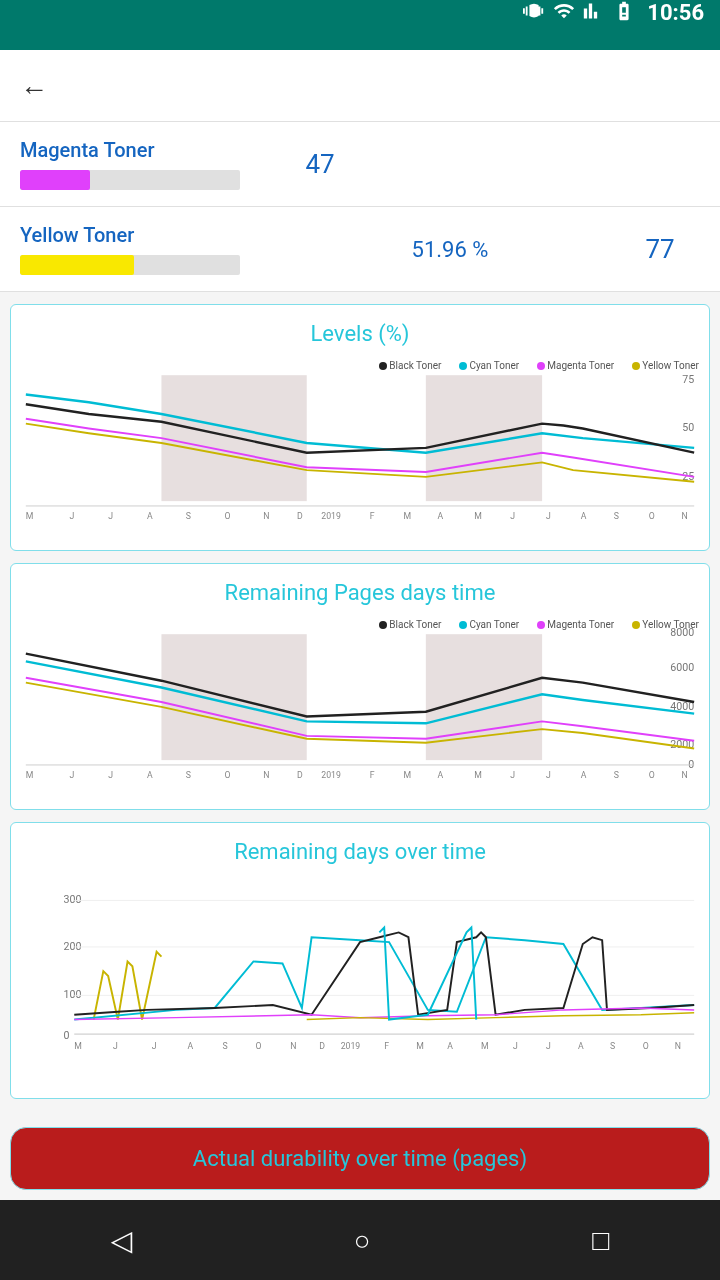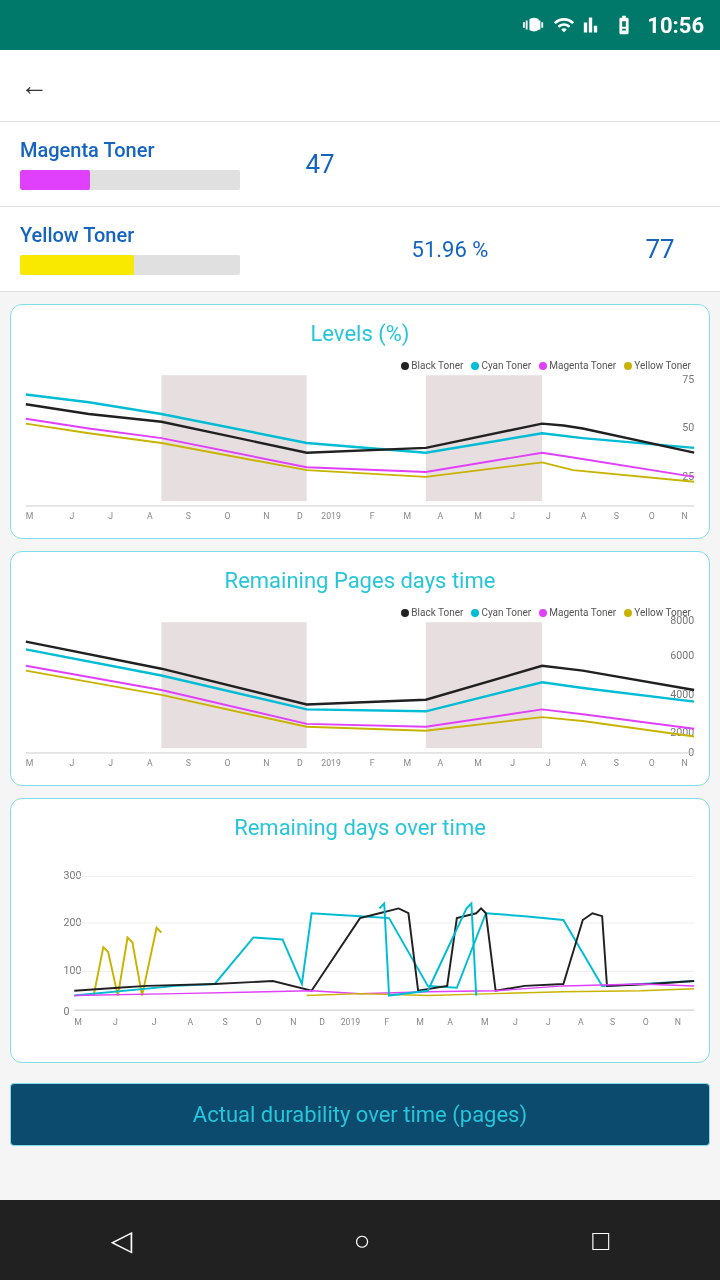--- a/index.html
+++ b/index.html
@@ -11,7 +11,7 @@
       background: #00796b;
       height: 50px;
       display: flex;
-      align-items: center;
+      align-items: flex-start;
       justify-content: flex-end;
       padding: 0 16px;
       color: white;

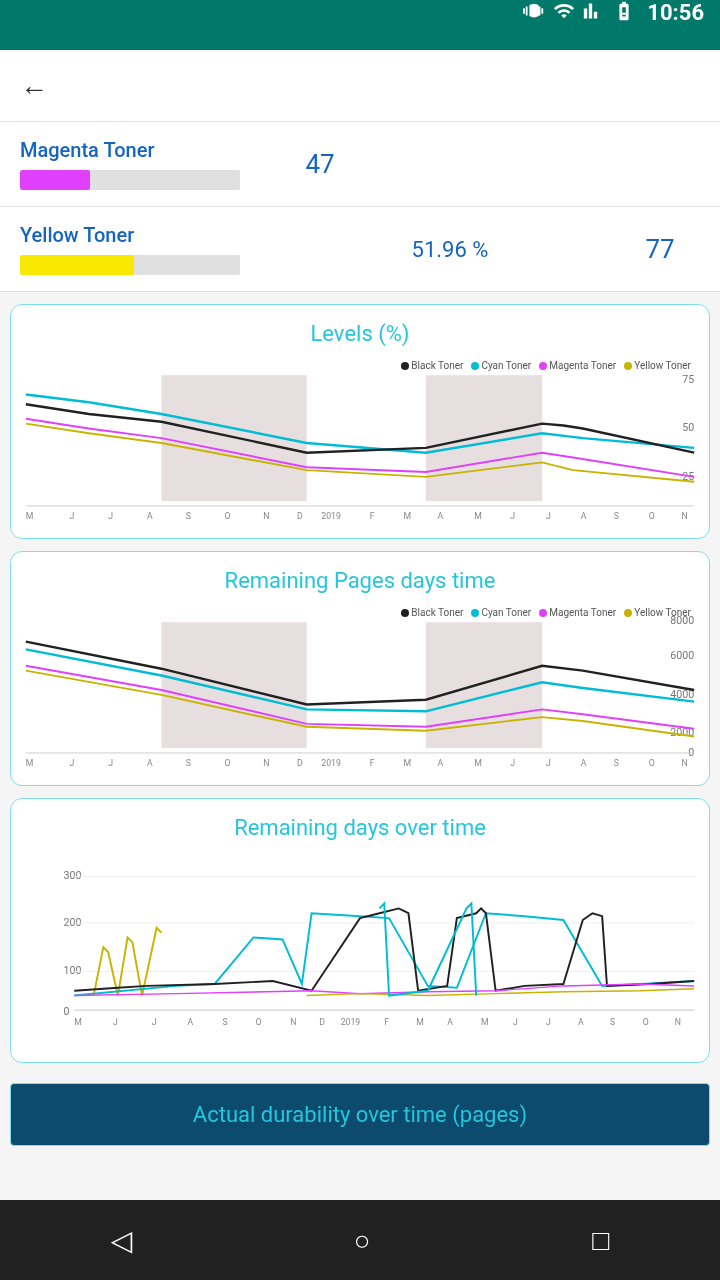--- a/index.html
+++ b/index.html
@@ -86,8 +86,8 @@
       background: white;
       margin: 12px 10px;
       border: 1.5px solid #80deea;
-      border-radius: 12px;
-      padding: 16px 10px 10px 10px;
+      border-radius: 6px;
+      padding: 16px 10px 22px 10px;
     }
     .chart-title {
       text-align: center;

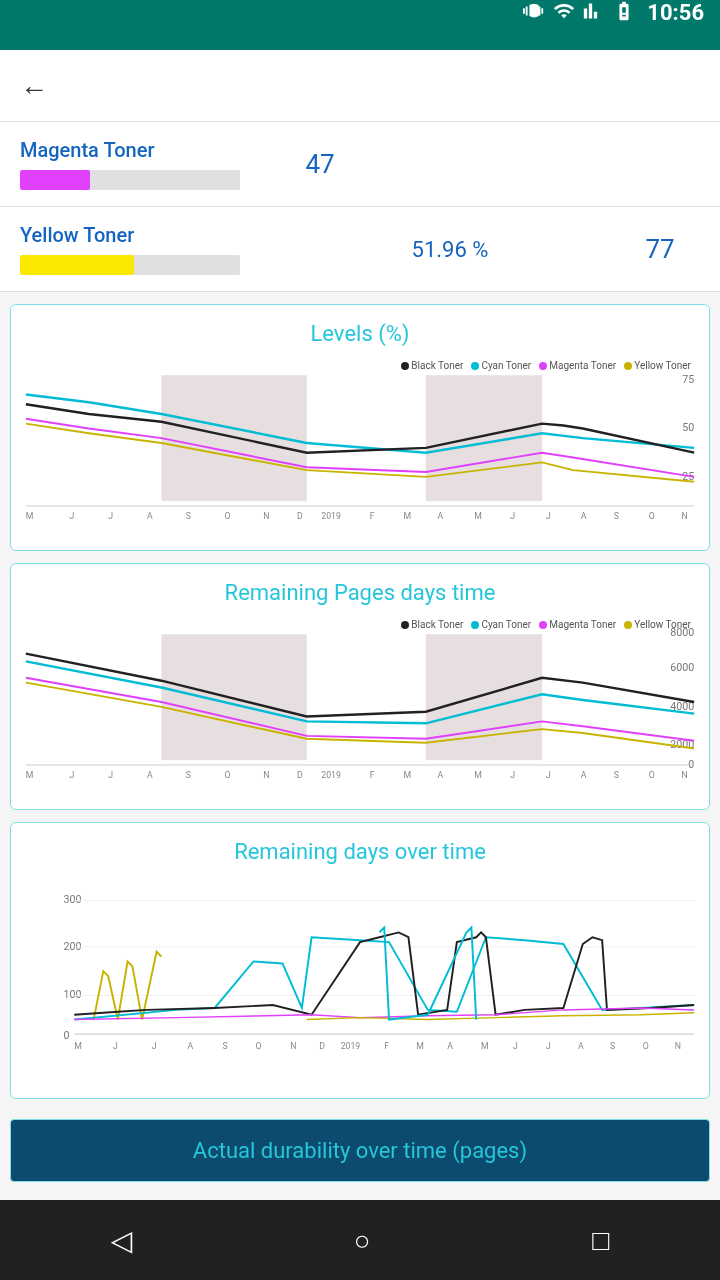--- a/index.html
+++ b/index.html
@@ -110,9 +110,9 @@
     .legend {
       position: absolute;
       top: 2px;
-      right: 8px;
-      display: flex;
-      gap: 8px;
+      right: 0;
+      display: flex;
+      gap: 18px;
       font-size: 11px;
     }
     .legend-item { display: flex; align-items: center; gap: 2px; }

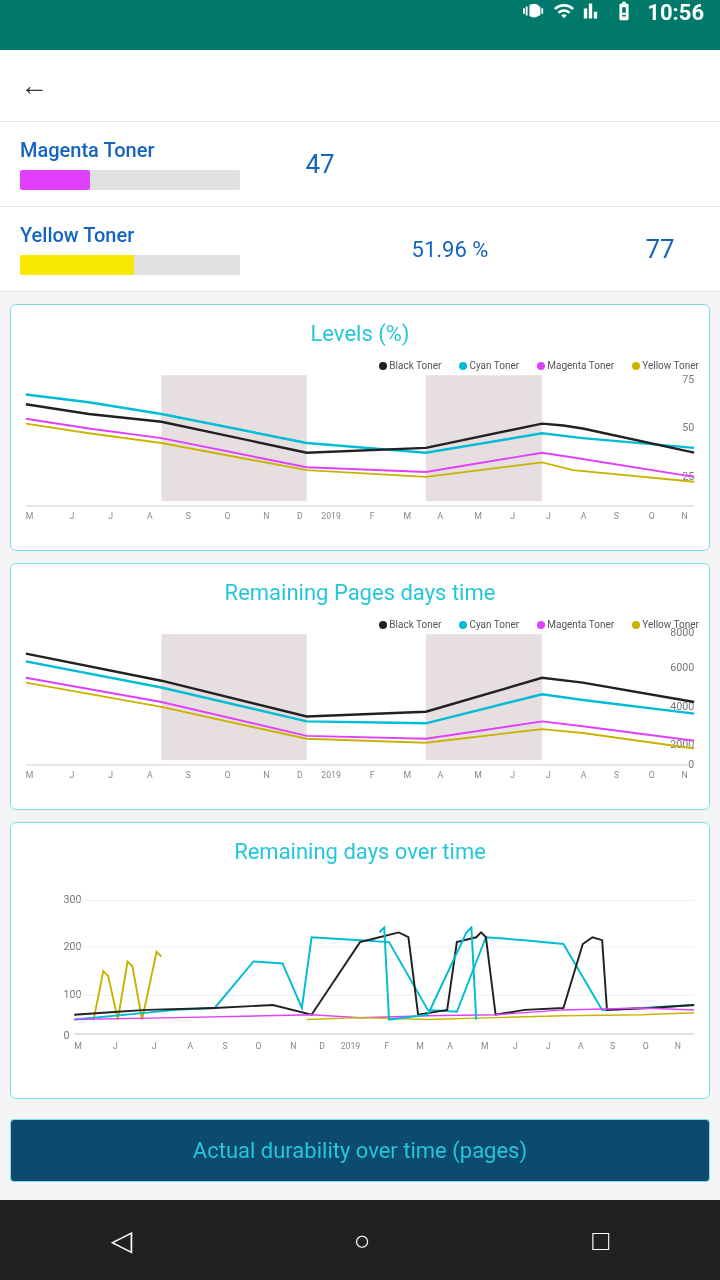--- a/index.html
+++ b/index.html
@@ -140,10 +140,10 @@
     }
 
     .last-card {
-      background: #0c4a6e;
-      margin: 20px 10px;
+      background: #b91c1c;
+      margin: 28px 10px;
       border: 1.5px solid #80deea;
-      border-radius: 4px;
+      border-radius: 16px;
       padding: 18px 10px;
     }
     .last-card-title {

